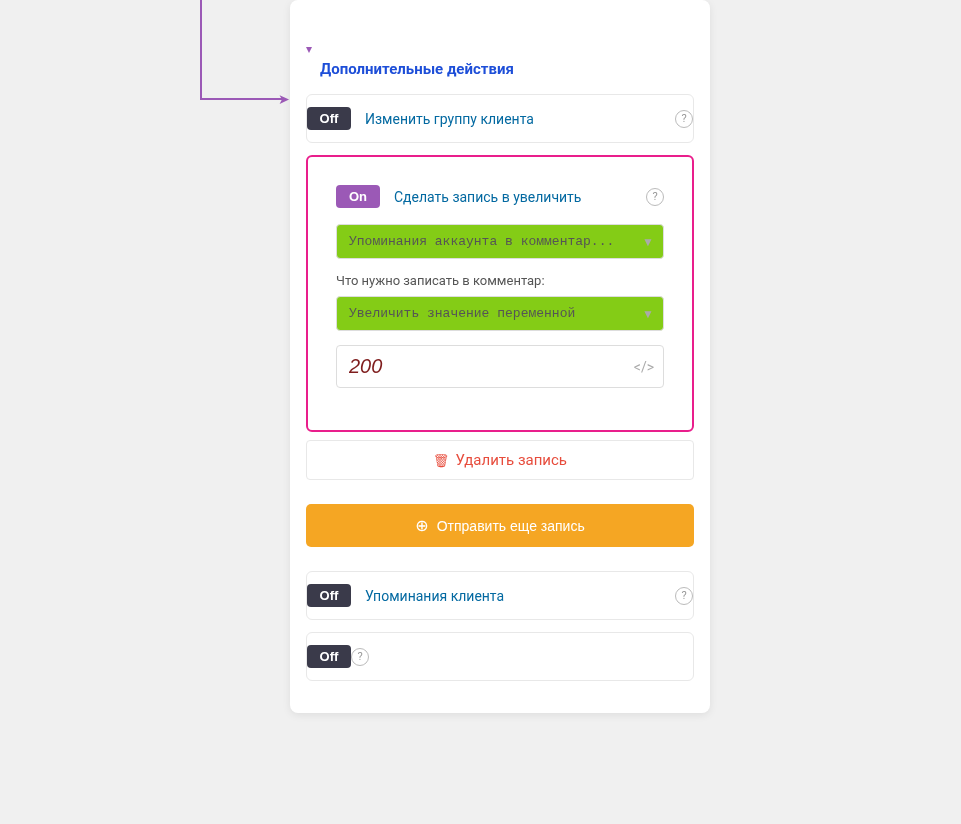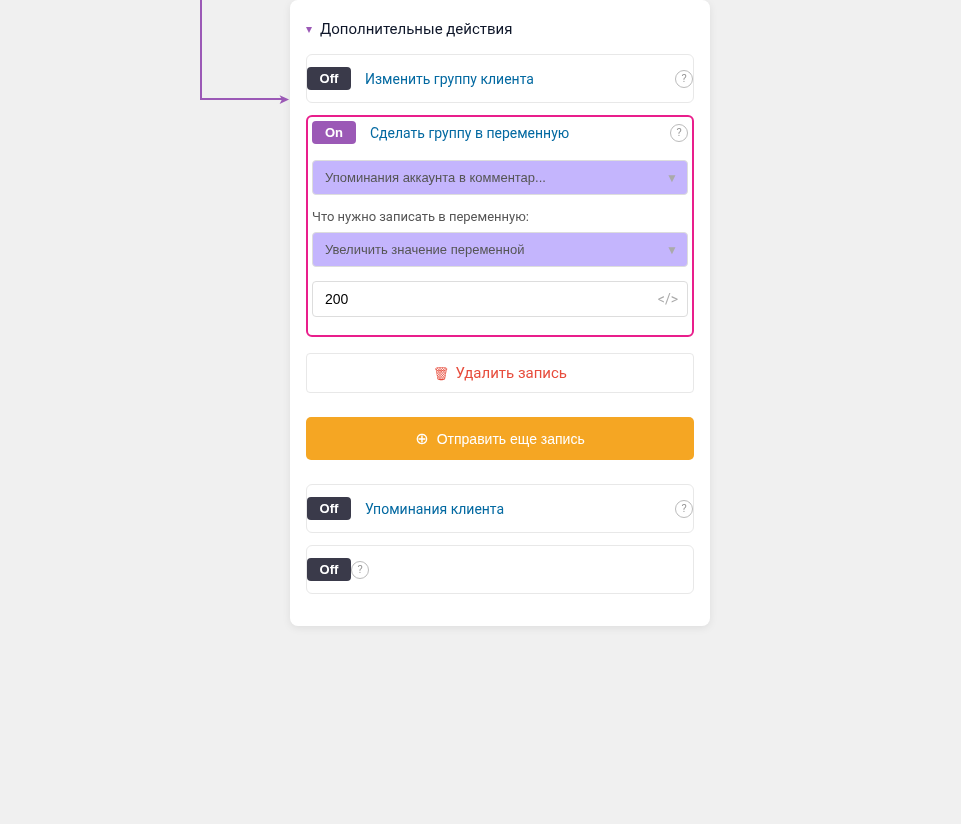--- a/index.html
+++ b/index.html
@@ -83,9 +83,10 @@
     }
 
     .section-title {
-      color: #0f172a;
+      color: #1d4ed8;
       font-size: 15px;
-      font-weight: 400;
+      font-weight: 700;
+      margin-top: 40px;
     }
 
     

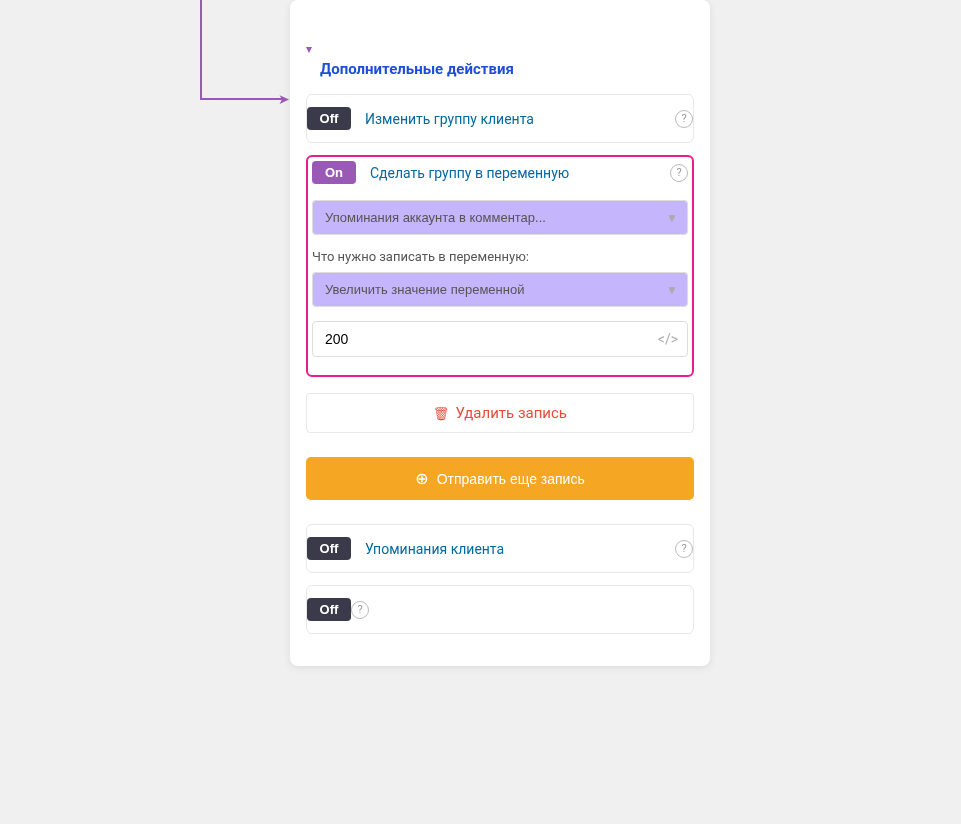--- a/index.html
+++ b/index.html
@@ -148,8 +148,8 @@
     .expanded-card {
       border: 2px solid #e91e8c;
       border-radius: 6px;
-      padding: 4px;
-      margin-bottom: 16px;
+      padding: 28px;
+      margin-bottom: 8px;
       background: #fff;
     }
 

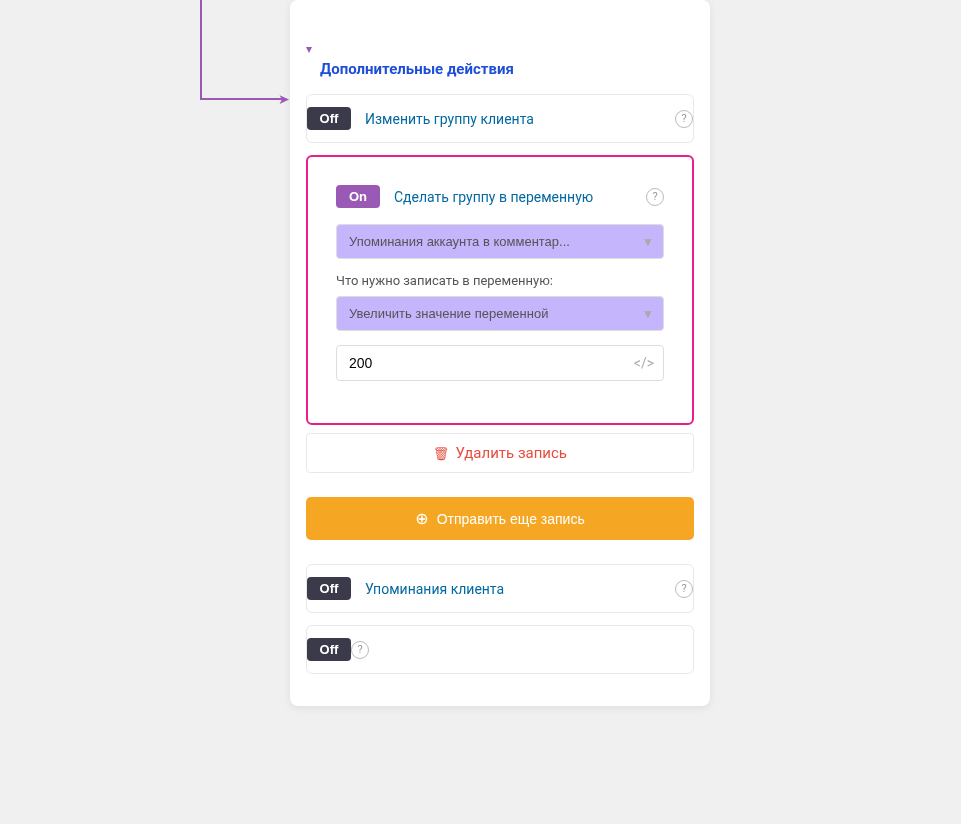--- a/index.html
+++ b/index.html
@@ -300,7 +300,7 @@
 
       <div class="expanded-toggle-row">
         <button class="toggle-btn on">On</button>
-        <span class="toggle-label">Сделать группу в переменную</span>
+        <span class="toggle-label">Сделать запись в увеличить</span>
         <div class="help-icon">?</div>
       </div>
 

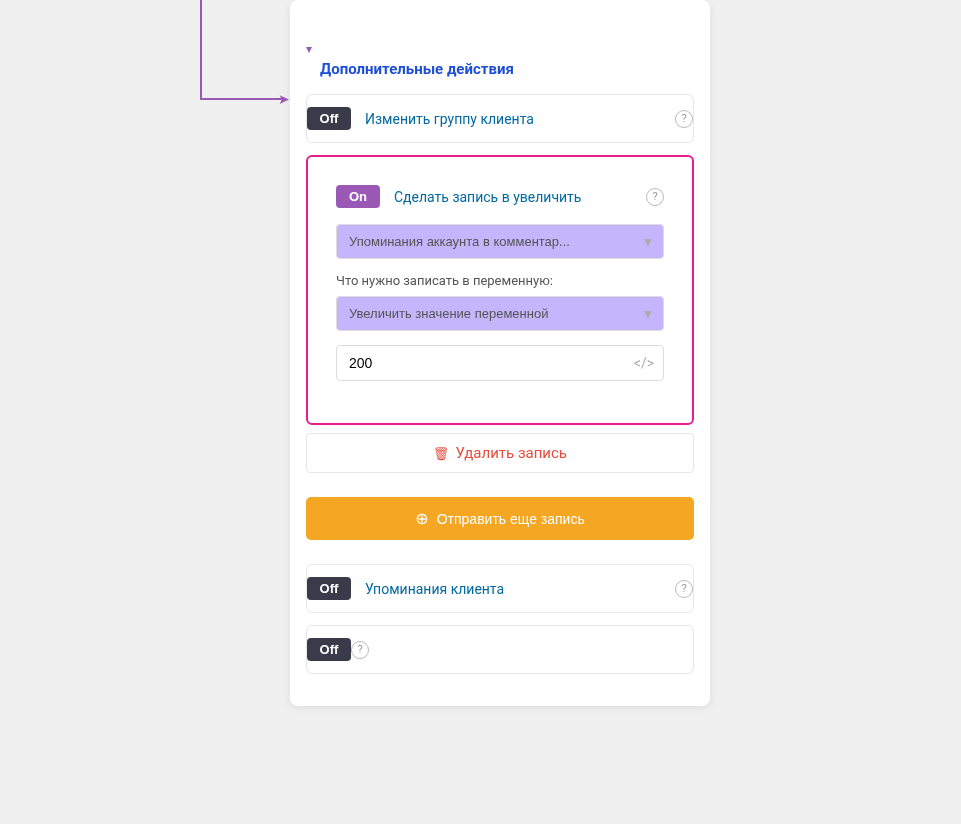--- a/index.html
+++ b/index.html
@@ -182,10 +182,11 @@
       padding: 9px 32px 9px 12px;
       font-size: 13px;
       color: #555;
-      background: #c4b5fd;
+      background: #84cc16;
       appearance: none;
       cursor: pointer;
       outline: none;
+      font-family: Liberation Mono, monospace;
     }
 
     .select-arrow {

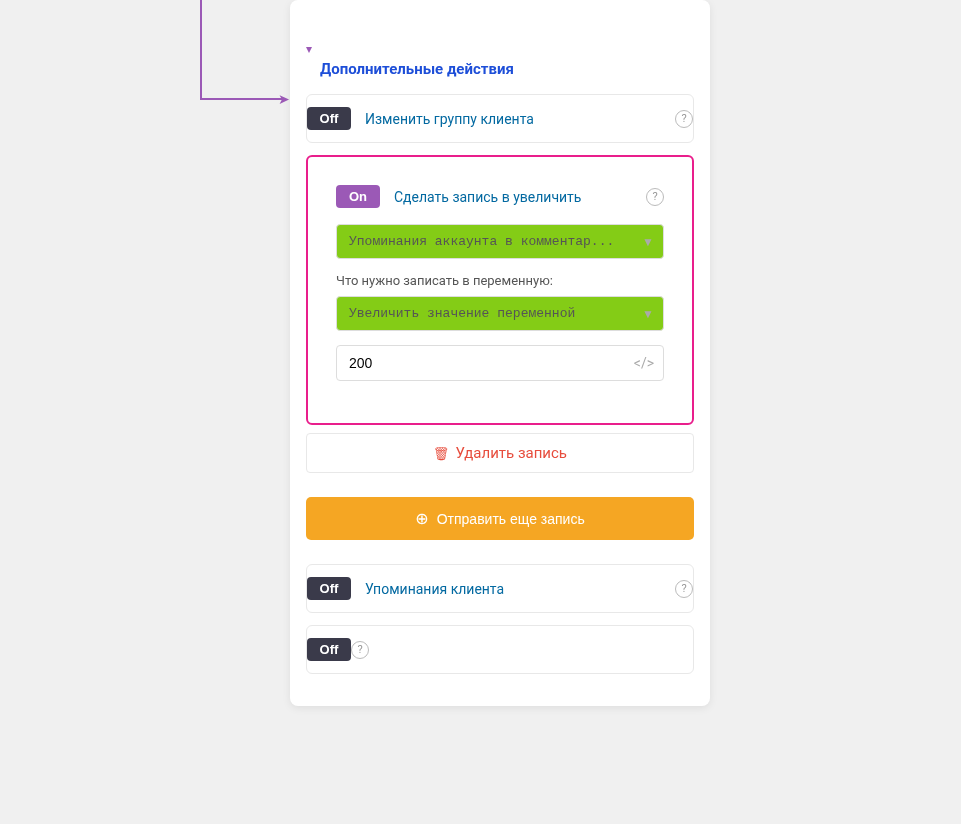--- a/index.html
+++ b/index.html
@@ -315,7 +315,7 @@
       </div>
 
       <div class="field-group">
-        <span class="field-label">Что нужно записать в переменную:</span>
+        <span class="field-label">Что нужно записать в комментар:</span>
         <div class="select-wrapper">
           <select class="select-field">
             <option>Увеличить значение переменной</option>

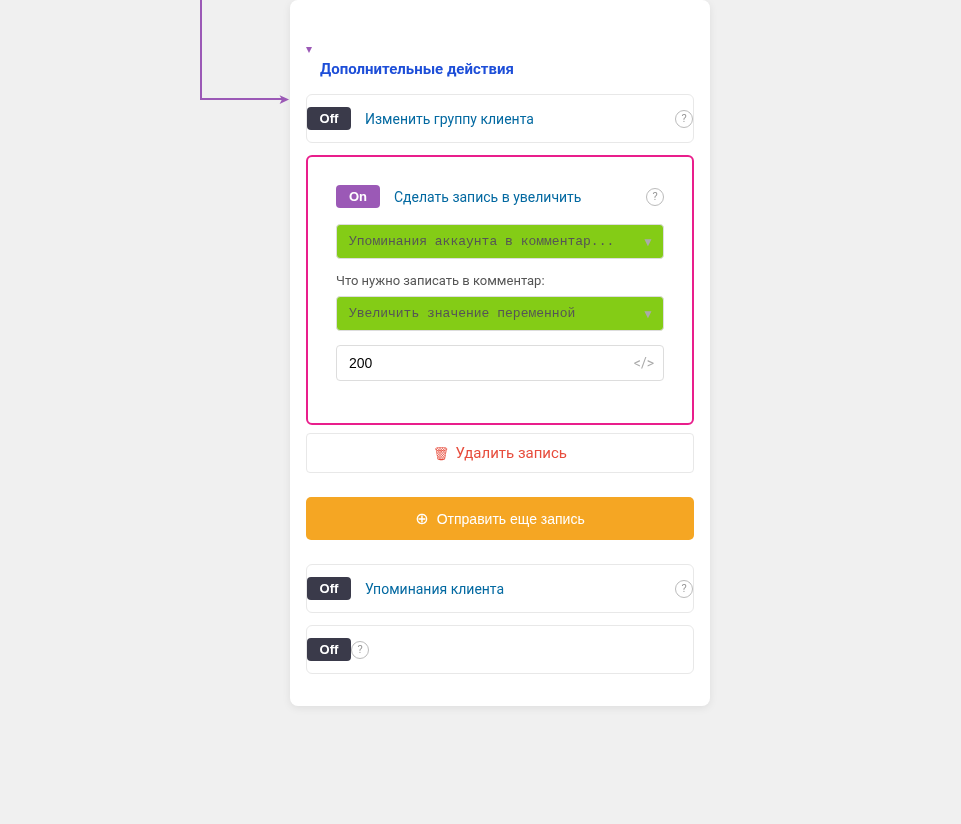--- a/index.html
+++ b/index.html
@@ -209,10 +209,11 @@
       border: 1px solid #ddd;
       border-radius: 4px;
       padding: 9px 36px 9px 12px;
-      font-size: 14px;
-      color: #000000;
+      font-size: 20px;
+      color: #7f1d1d;
       background: #fff;
       outline: none;
+      font-style: italic;
     }
 
     .code-icon {

